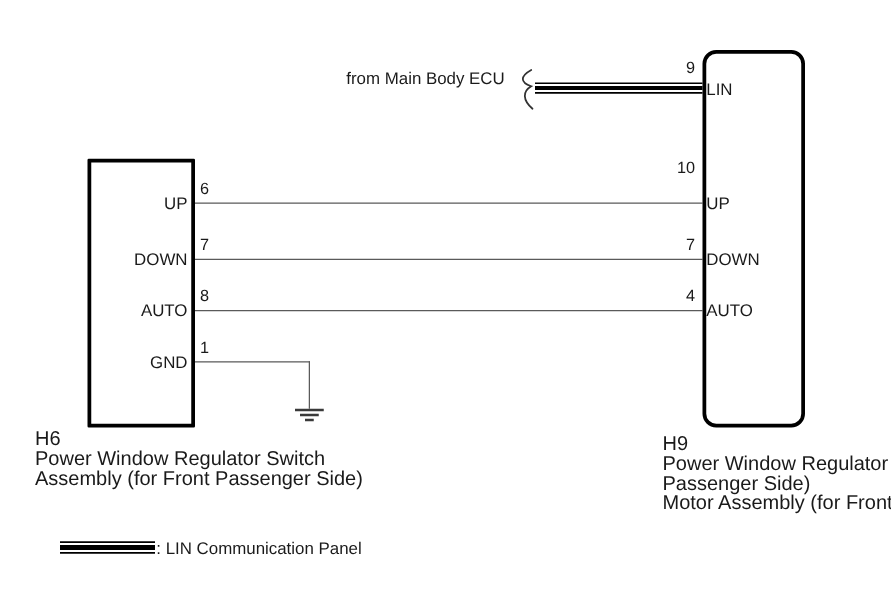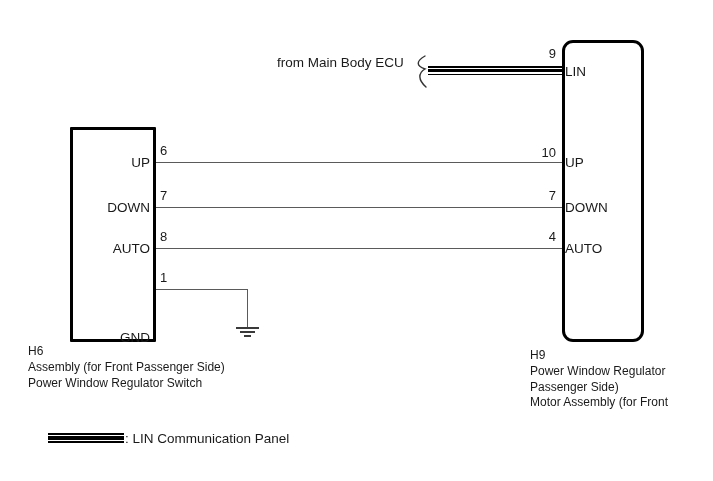--- a/index.html
+++ b/index.html
@@ -49,7 +49,7 @@
   .pn-left{left:160px;text-align:left;}
   .pn-right{left:522px;width:34px;text-align:right;}
   .pn-6{top:143px;} .pn-7l{top:188px;} .pn-8{top:229px;} .pn-1{top:270px;}
-  .pn-9{top:46px;} .pn-10{top:145px;} .pn-7r{top:188px;} .pn-4{top:229px;}
+  .pn-9{top:46px;} .pn-10{top:126px;} .pn-7r{top:188px;} .pn-4{top:229px;}
   
   .gnd-bar{position:absolute;background:#3a3a3a;height:2px;}
   .gnd-b1{left:236px;top:327px;width:23px;}

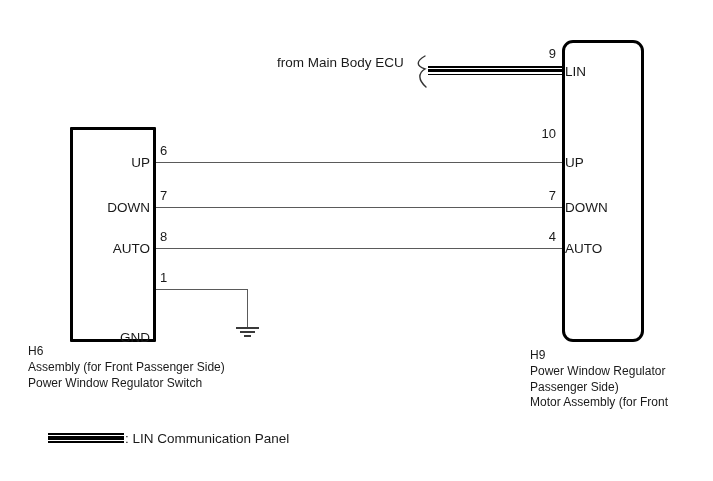--- a/index.html
+++ b/index.html
@@ -42,7 +42,7 @@
   .pin-label{position:absolute;font-size:13.5px;line-height:16px;white-space:nowrap;}
   .pl-left{left:70px;width:80px;text-align:right;}
   .pl-right{left:565px;text-align:center;}
-  .pl-up-l{top:155px;}  .pl-down-l{top:200px;}  .pl-auto-l{top:241px;}  .pl-gnd-l{top:282px;margin-top:48px;}
+  .pl-up-l{top:155px;}  .pl-down-l{top:200px;}  .pl-auto-l{top:241px;}  .pl-gnd-l{top:282px;}
   .pl-lin-r{top:64px;}  .pl-up-r{top:155px;}    .pl-down-r{top:200px;}  .pl-auto-r{top:241px;}
   
   .pin-num{position:absolute;font-size:13px;line-height:15px;white-space:nowrap;}

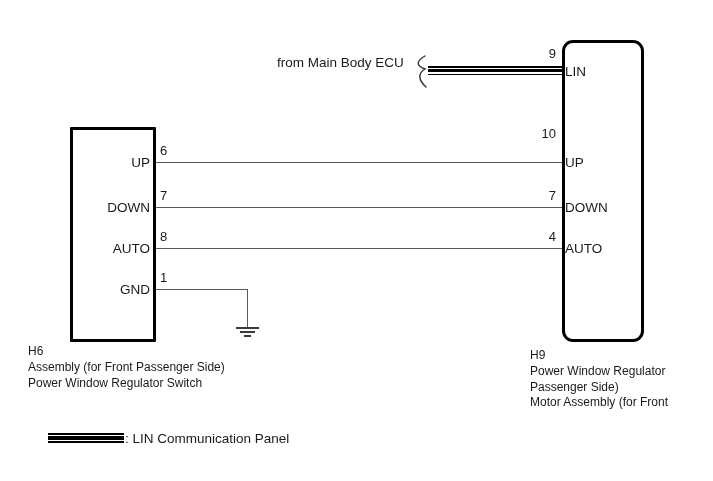--- a/index.html
+++ b/index.html
@@ -57,7 +57,7 @@
   .gnd-b3{left:244px;top:335px;width:7px;}
   
   .ecu-note{position:absolute;left:277px;top:54px;font-size:13.5px;line-height:17px;white-space:nowrap;}
-  .caption{position:absolute;font-size:12px;line-height:15.8px;white-space:nowrap;}
+  .caption{position:absolute;font-size:16px;line-height:15.8px;white-space:nowrap;}
   .cap-h6{left:28px;top:344px;}
   .cap-h9{left:530px;top:348px;}
   .legend-text{position:absolute;left:125px;top:431px;font-size:13.5px;line-height:15px;white-space:nowrap;}

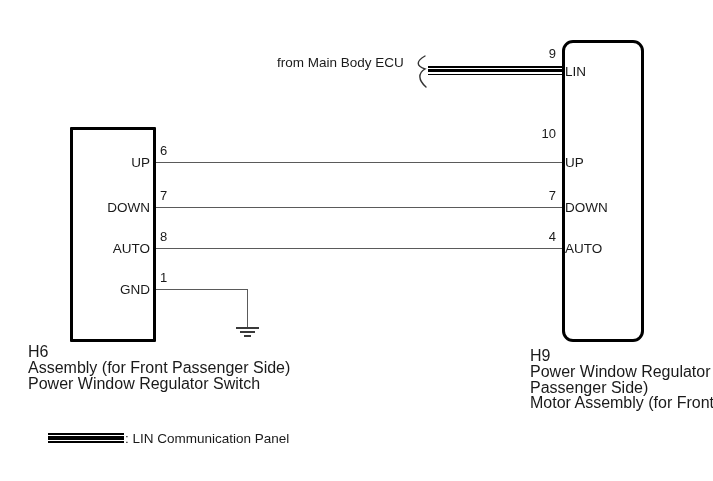--- a/index.html
+++ b/index.html
@@ -109,8 +109,8 @@
 
   <div class="caption cap-h6">
     <div>H6</div>
+    <div>Power Window Regulator Switch</div>
     <div>Assembly (for Front Passenger Side)</div>
-    <div>Power Window Regulator Switch</div>
   </div>
   <div class="caption cap-h9">
     <div>H9</div>

